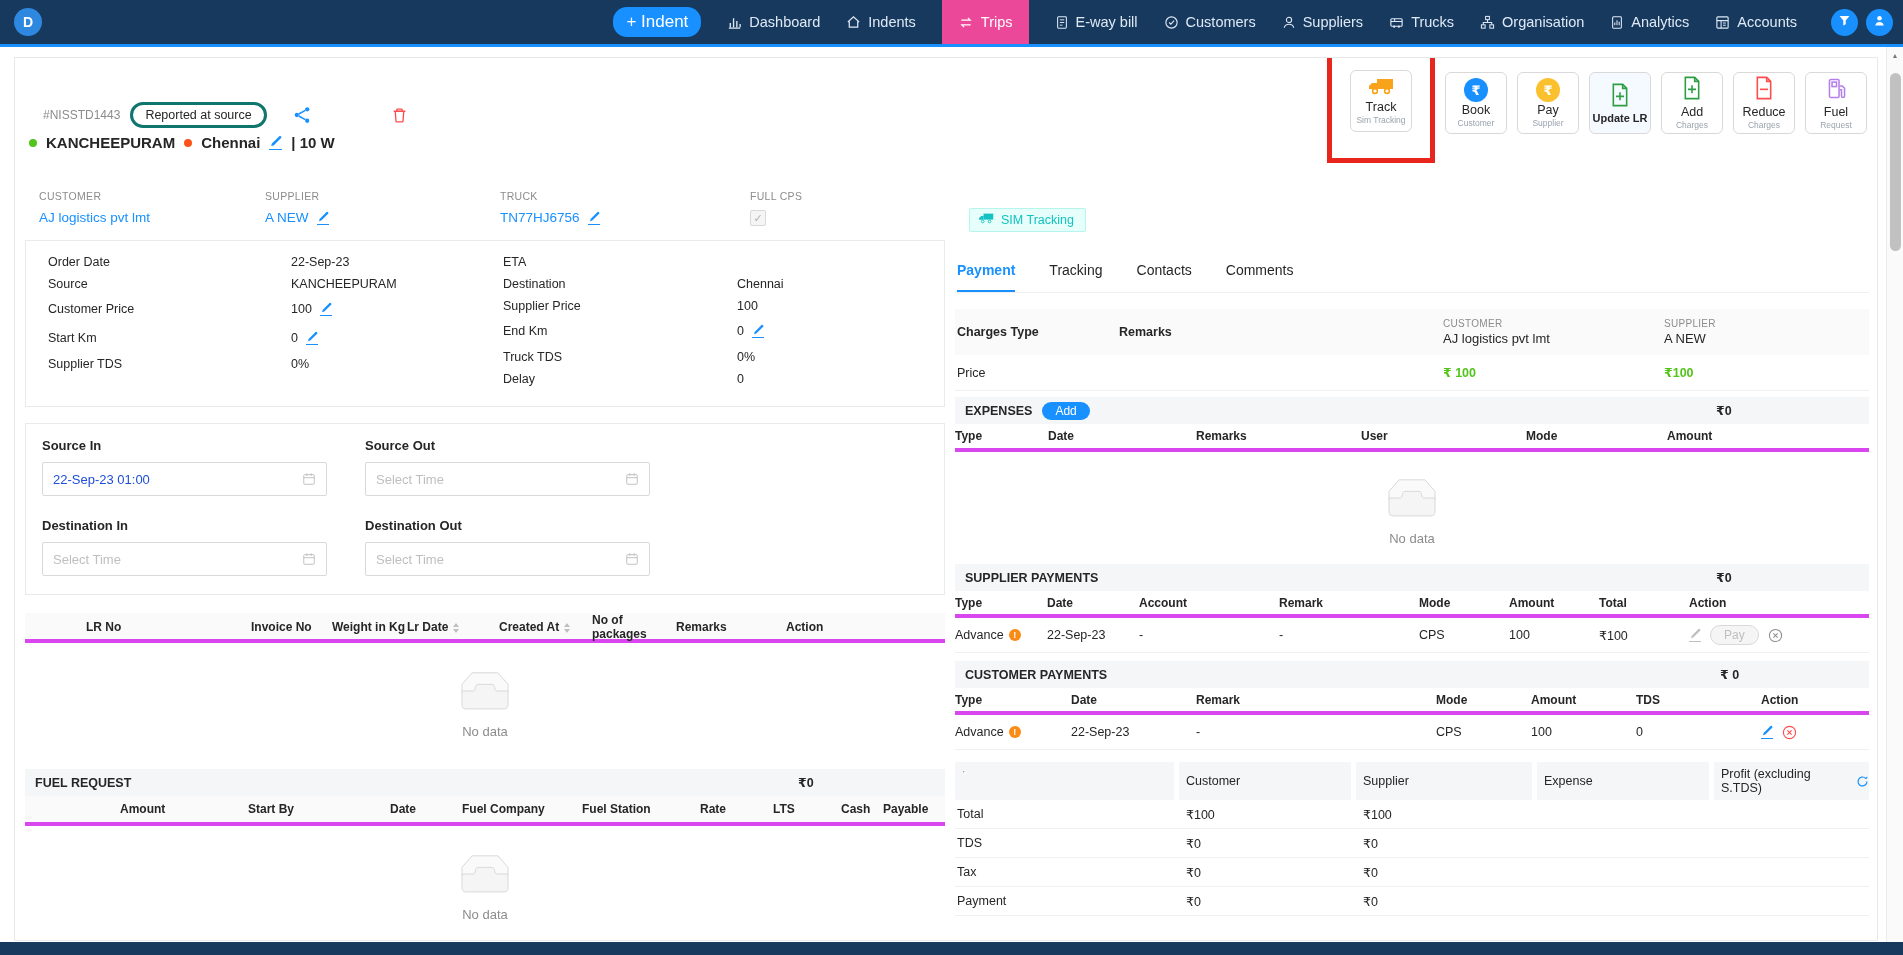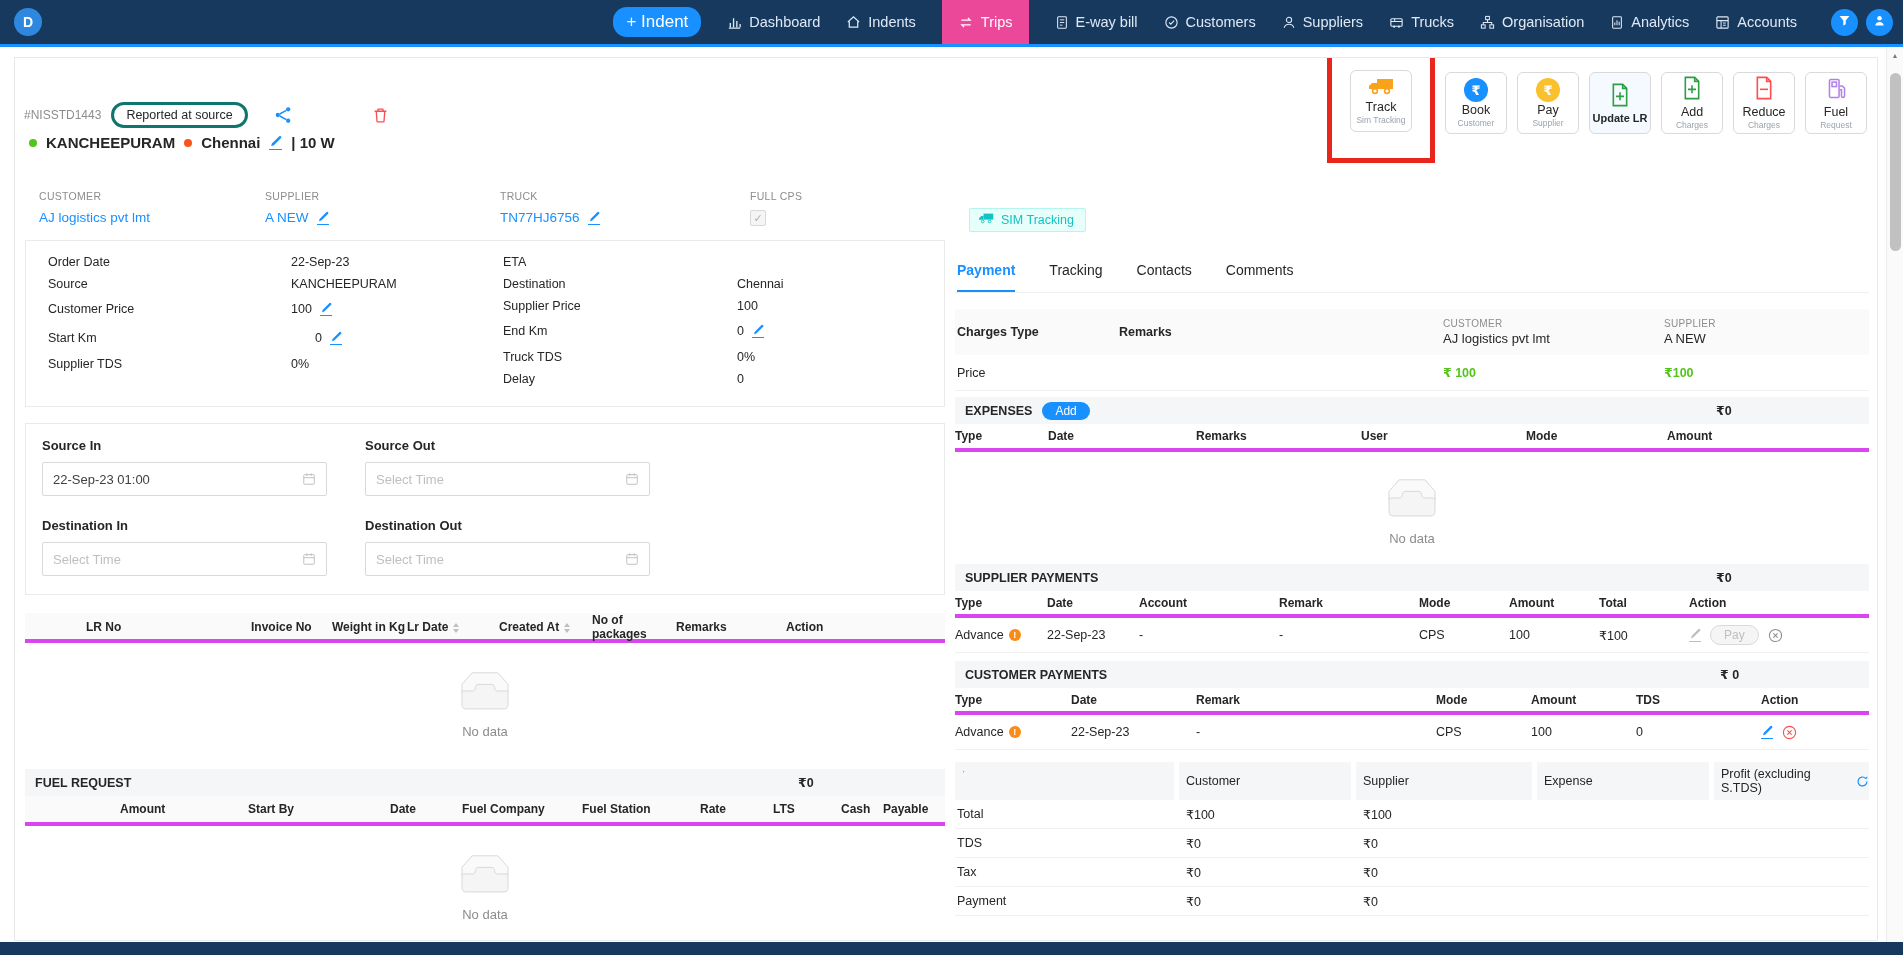--- a/index.html
+++ b/index.html
@@ -23,7 +23,7 @@
   .card { position:absolute; left:14px; right:25px; top:57px; height:884px; border:1px solid #e6e8eb; background:#fff; overflow:hidden; }
 
   
-  .trip-row1 { position:absolute; top:44px; left:9px; display:flex; align-items:center; }
+  .trip-row1 { position:absolute; top:44px; left:28px; display:flex; align-items:center; }
   .trip-id { font-size:12px; color:#8c8c8c; }
   .badge { border:3px solid #0f766e; border-radius:13px; padding:3px 12px; font-size:12.5px; color:#262626; margin-left:10px; background:#fff; }
   .share-ic { color:#1890ff; margin-left:26px; cursor:pointer; display:flex; }

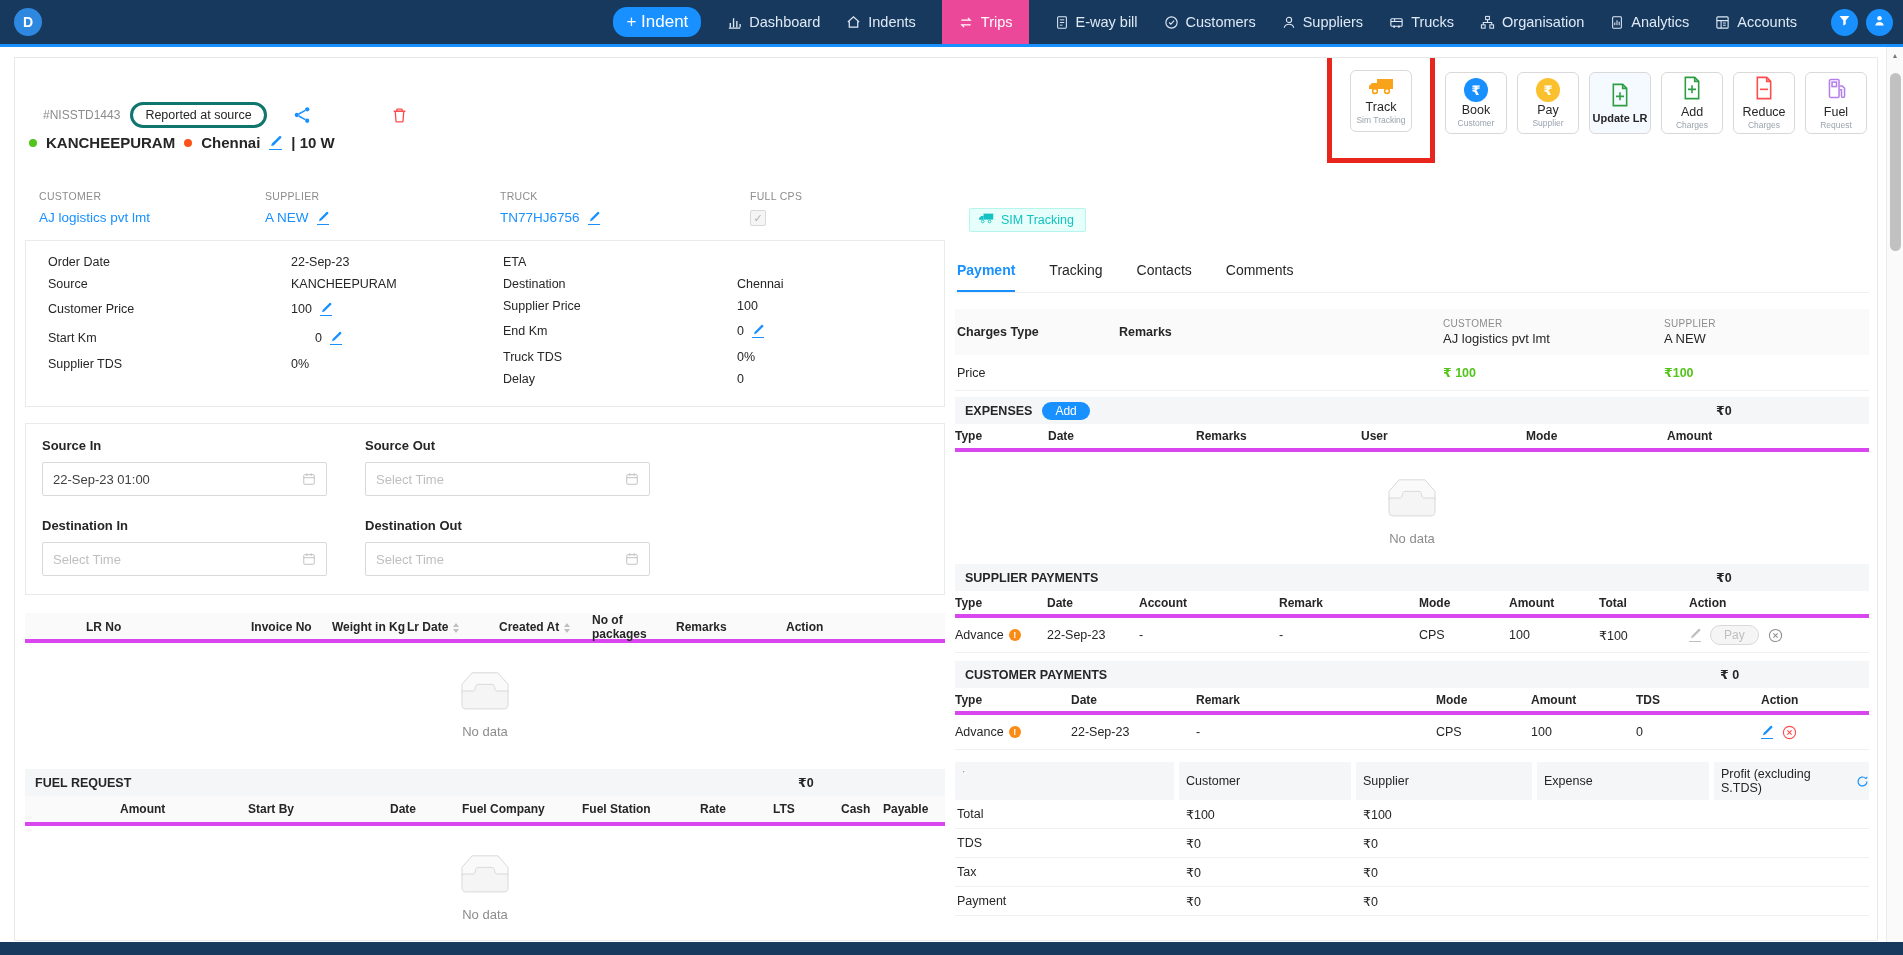--- a/index.html
+++ b/index.html
@@ -404,7 +404,7 @@
                 </span>
               </span>
             </div>
-          <div class="drow" style="min-height:24px;gap:24px;">
+          <div class="drow" style="min-height:24px;">
               <span class="dlabel">Start Km</span>
               <span class="dvalue">
                 <span>0</span>

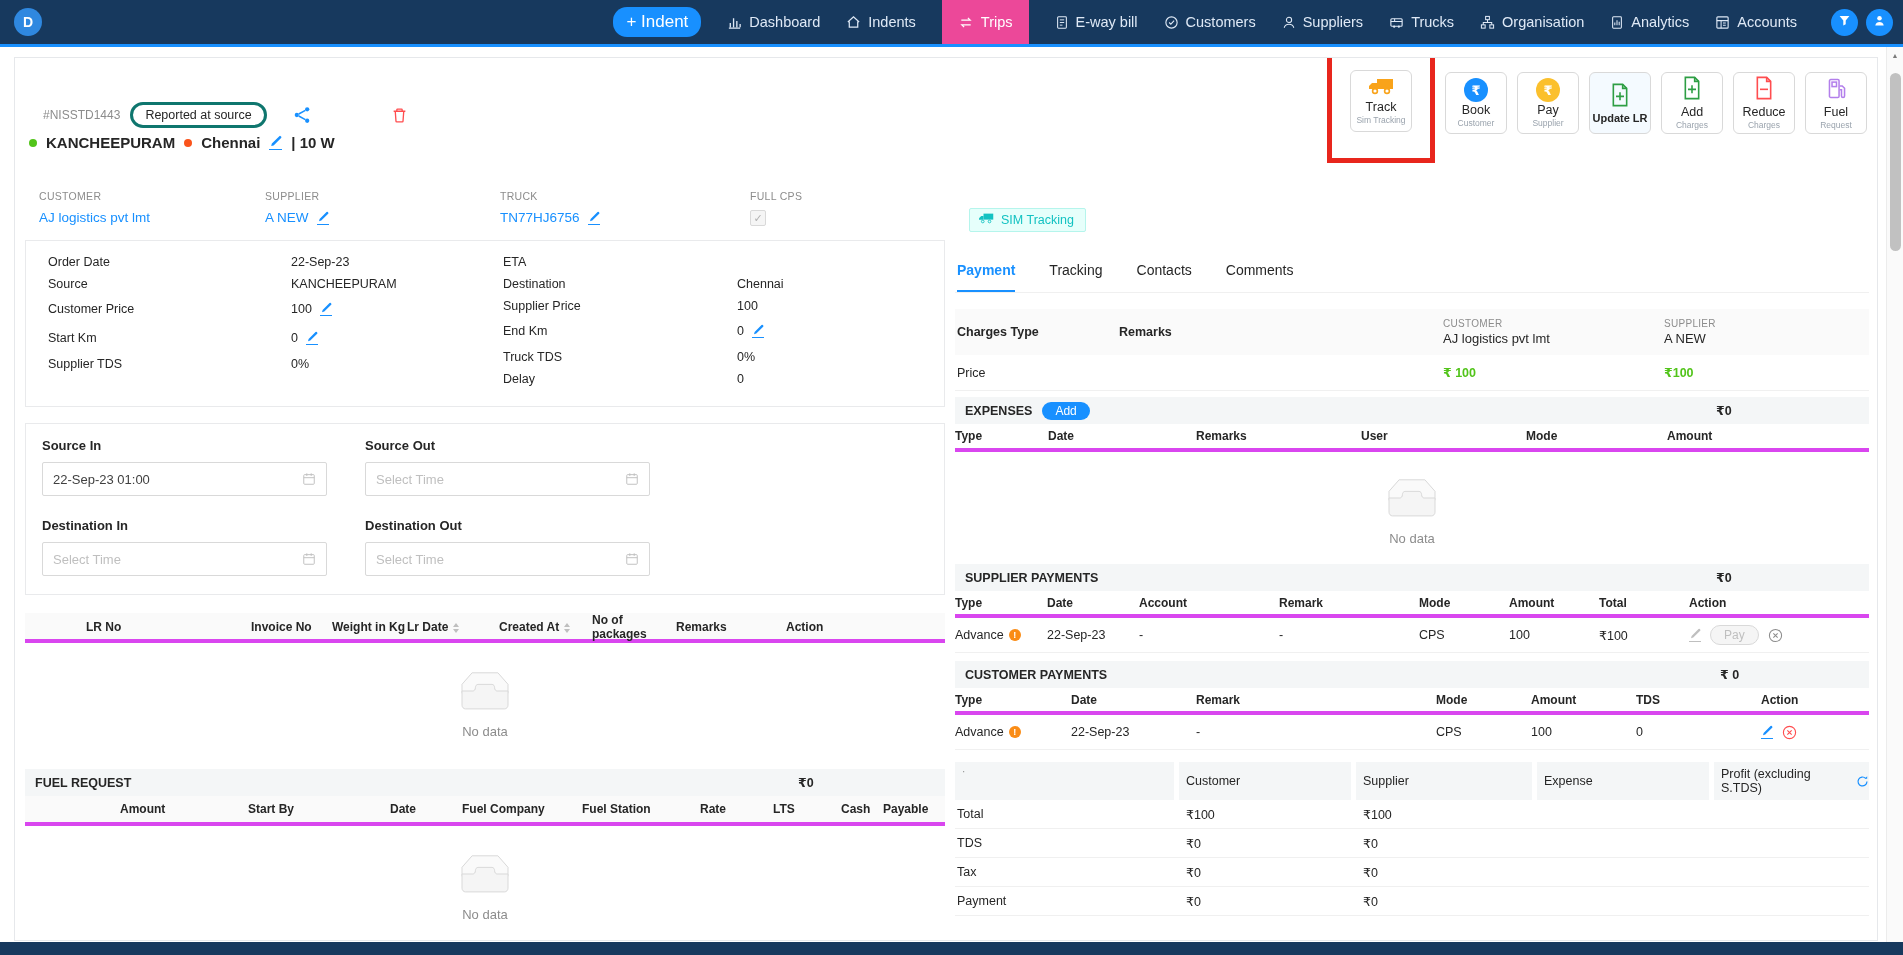--- a/index.html
+++ b/index.html
@@ -62,7 +62,7 @@
   .tbox { border:1px solid #e9eaec; margin-top:16px; padding:14px 16px 18px; display:grid; grid-template-columns:285px 285px; gap:22px 38px; }
   .tlabel { font-size:13px; font-weight:700; color:#262626; margin-bottom:9px; }
   .tinput { height:34px; border:1px solid #d9d9d9; border-radius:2px; display:flex; align-items:center;
-            padding:0 10px; font-size:13px; color:#404040; background:#fff; cursor:pointer; }
+            padding:0 10px; font-size:13px; color:#1d4ed8; background:#fff; cursor:pointer; }
   .tinput .flex { flex:1; }
   .tinput.ph { color:#bfbfbf; }
   .cal { color:#bfbfbf; display:flex; }

